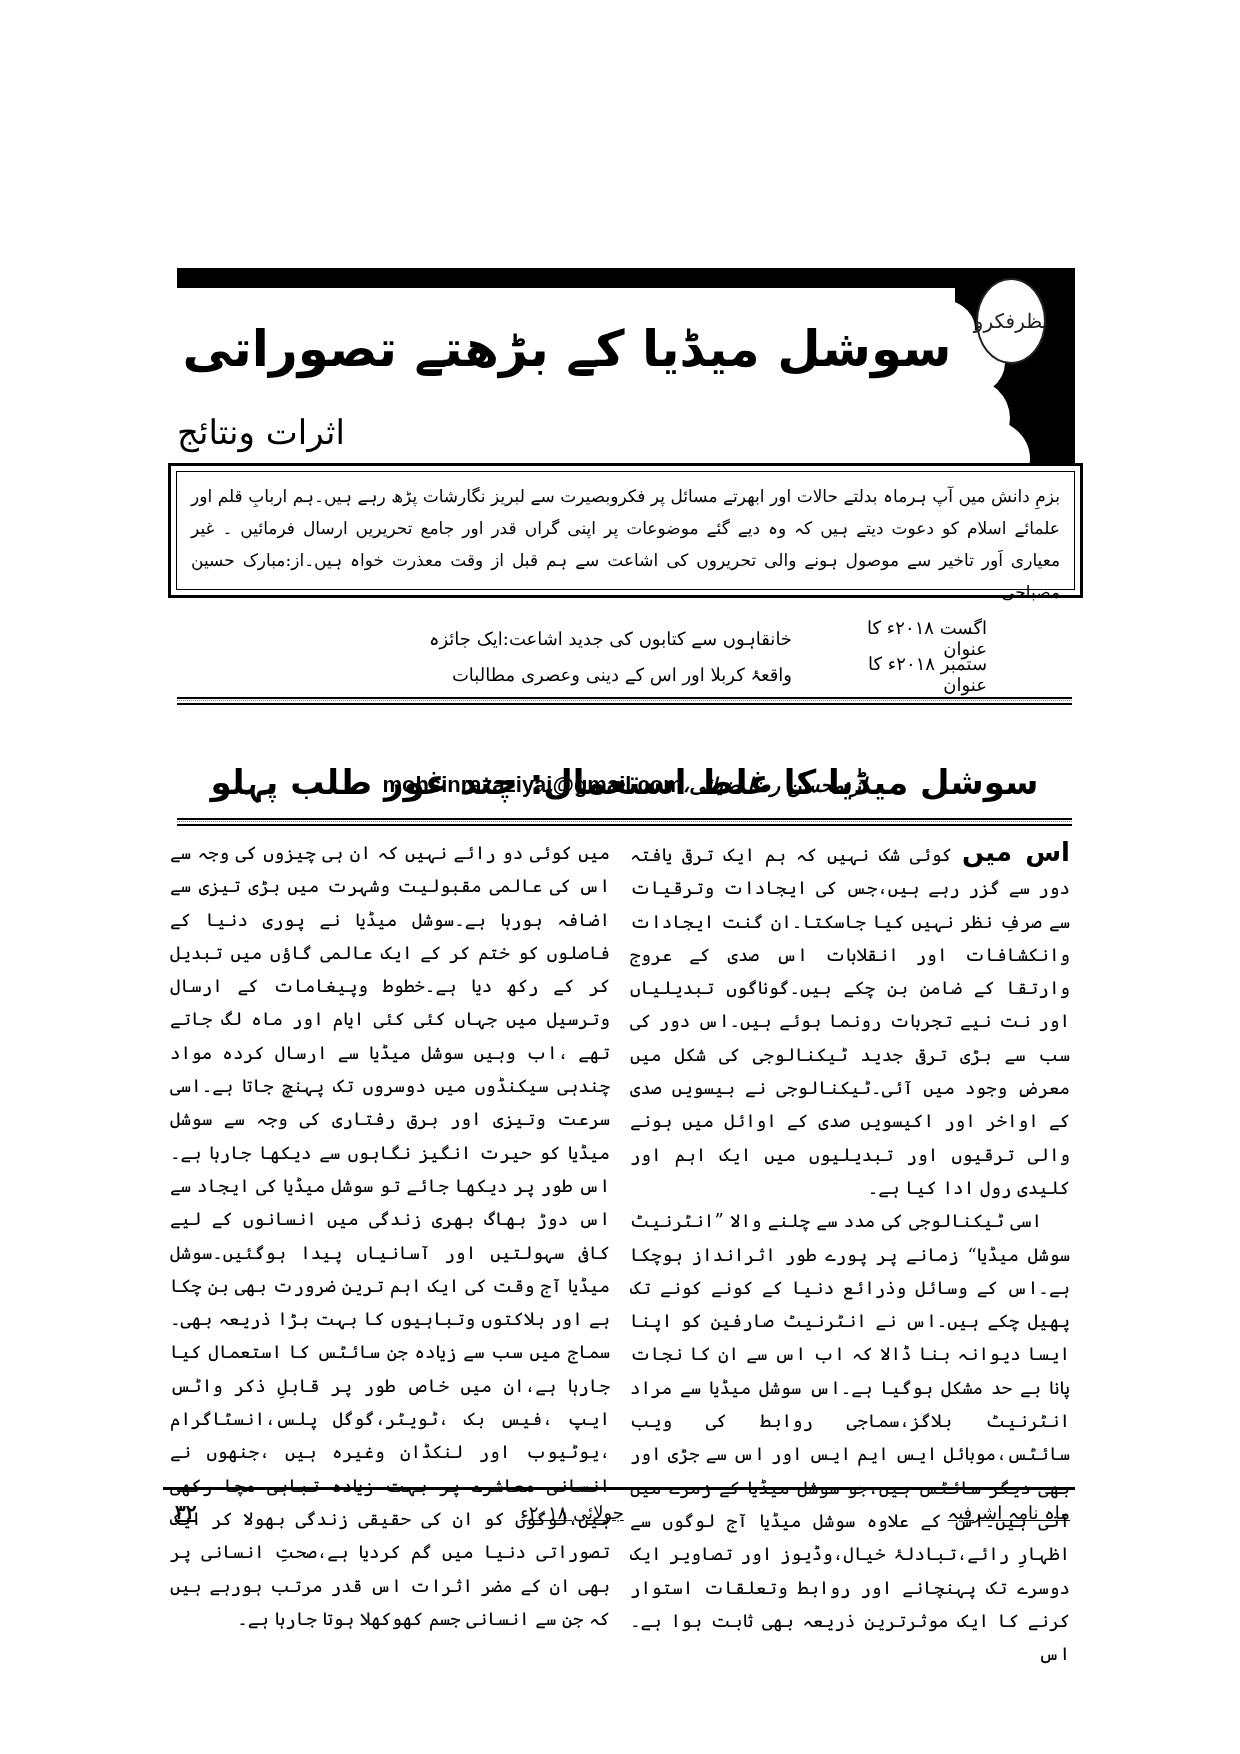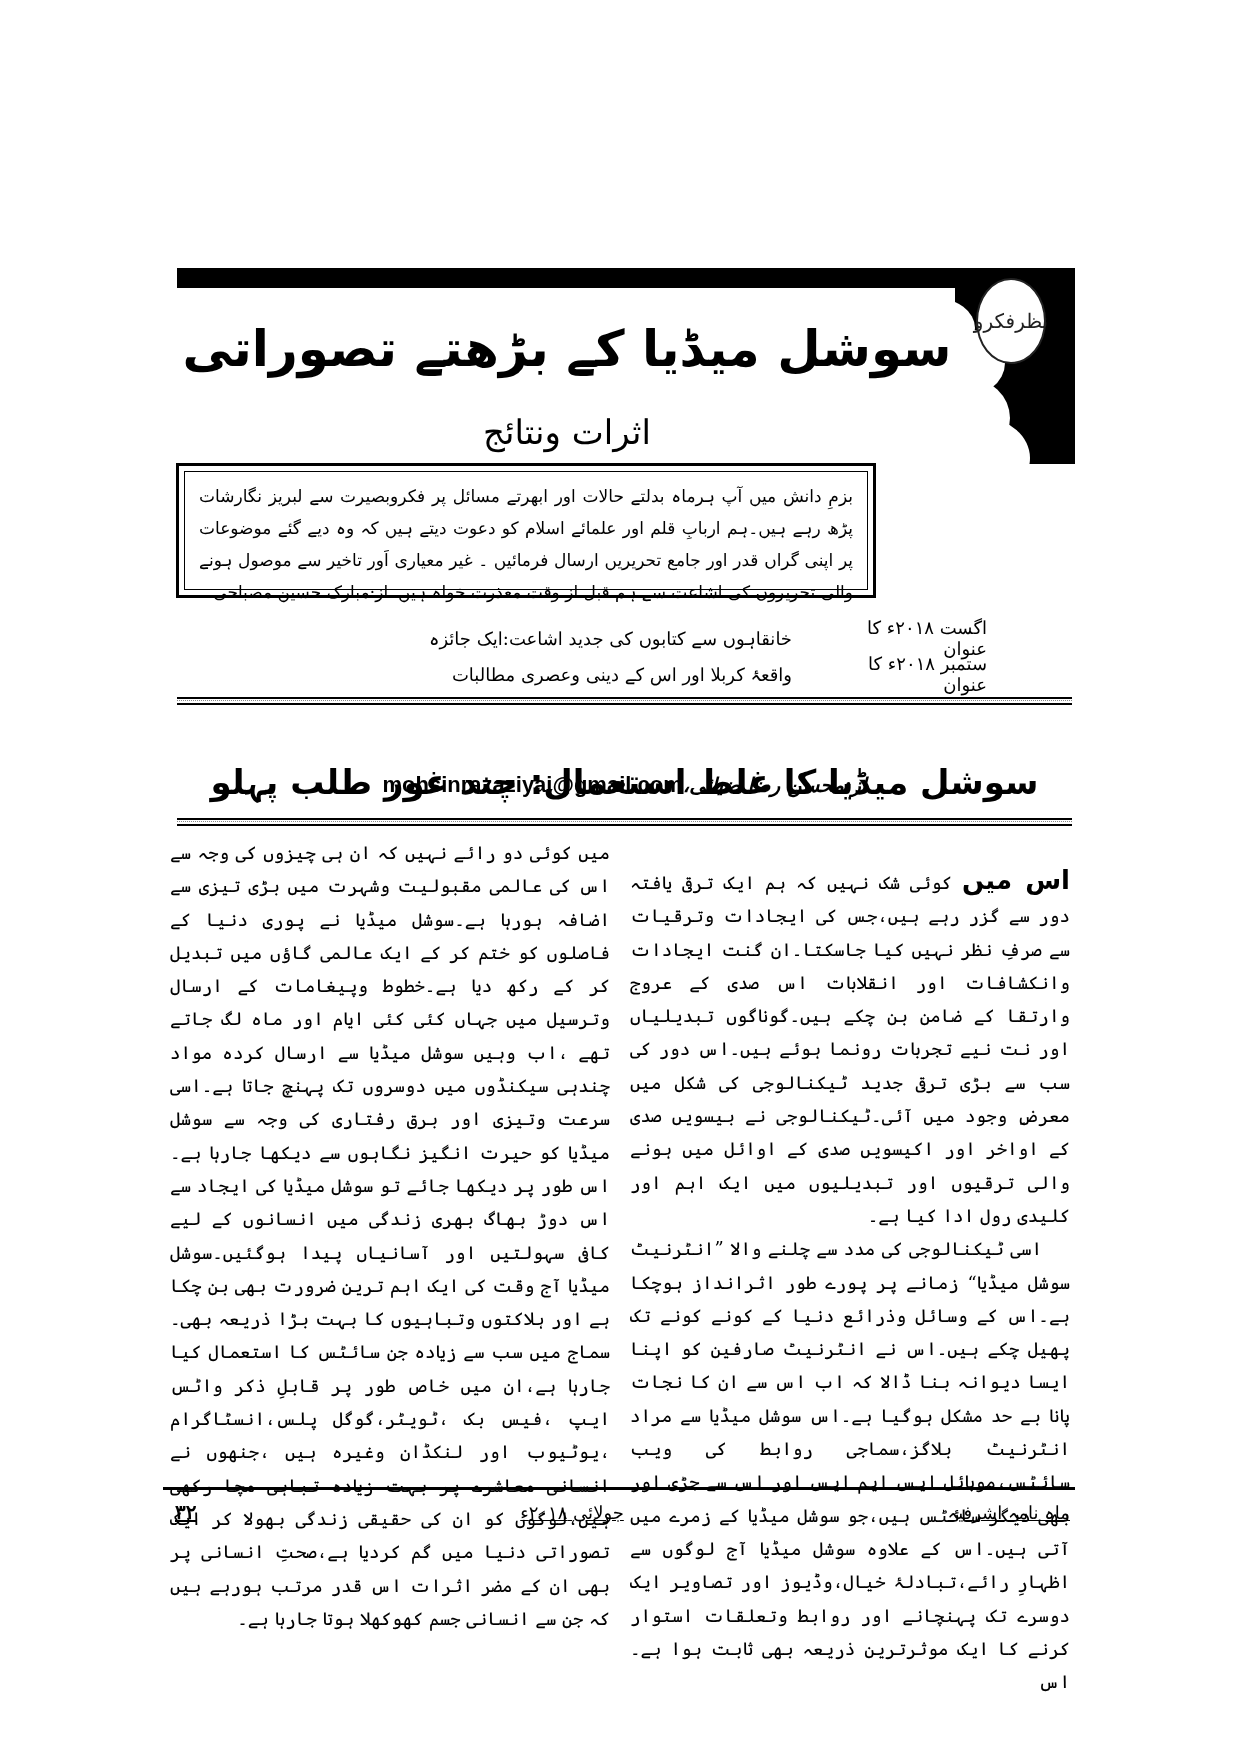--- a/index.html
+++ b/index.html
@@ -19,7 +19,7 @@
 
     .main-title { position: absolute; left: 177px; top: 320px; width: 780px; text-align: center; direction: rtl;
                   font-family: "DejaVu Sans", sans-serif; font-weight: bold; font-size: 50px; letter-spacing: -1px; }
-    .sub-title { position: absolute; left: 177px; top: 412px; width: 780px; text-align: center; direction: rtl;
+    .sub-title { position: absolute; left: 177px; top: 412px; width: 780px; text-align: left; direction: rtl;
                  font-family: "DejaVu Serif", serif; font-size: 34px; }
 
     

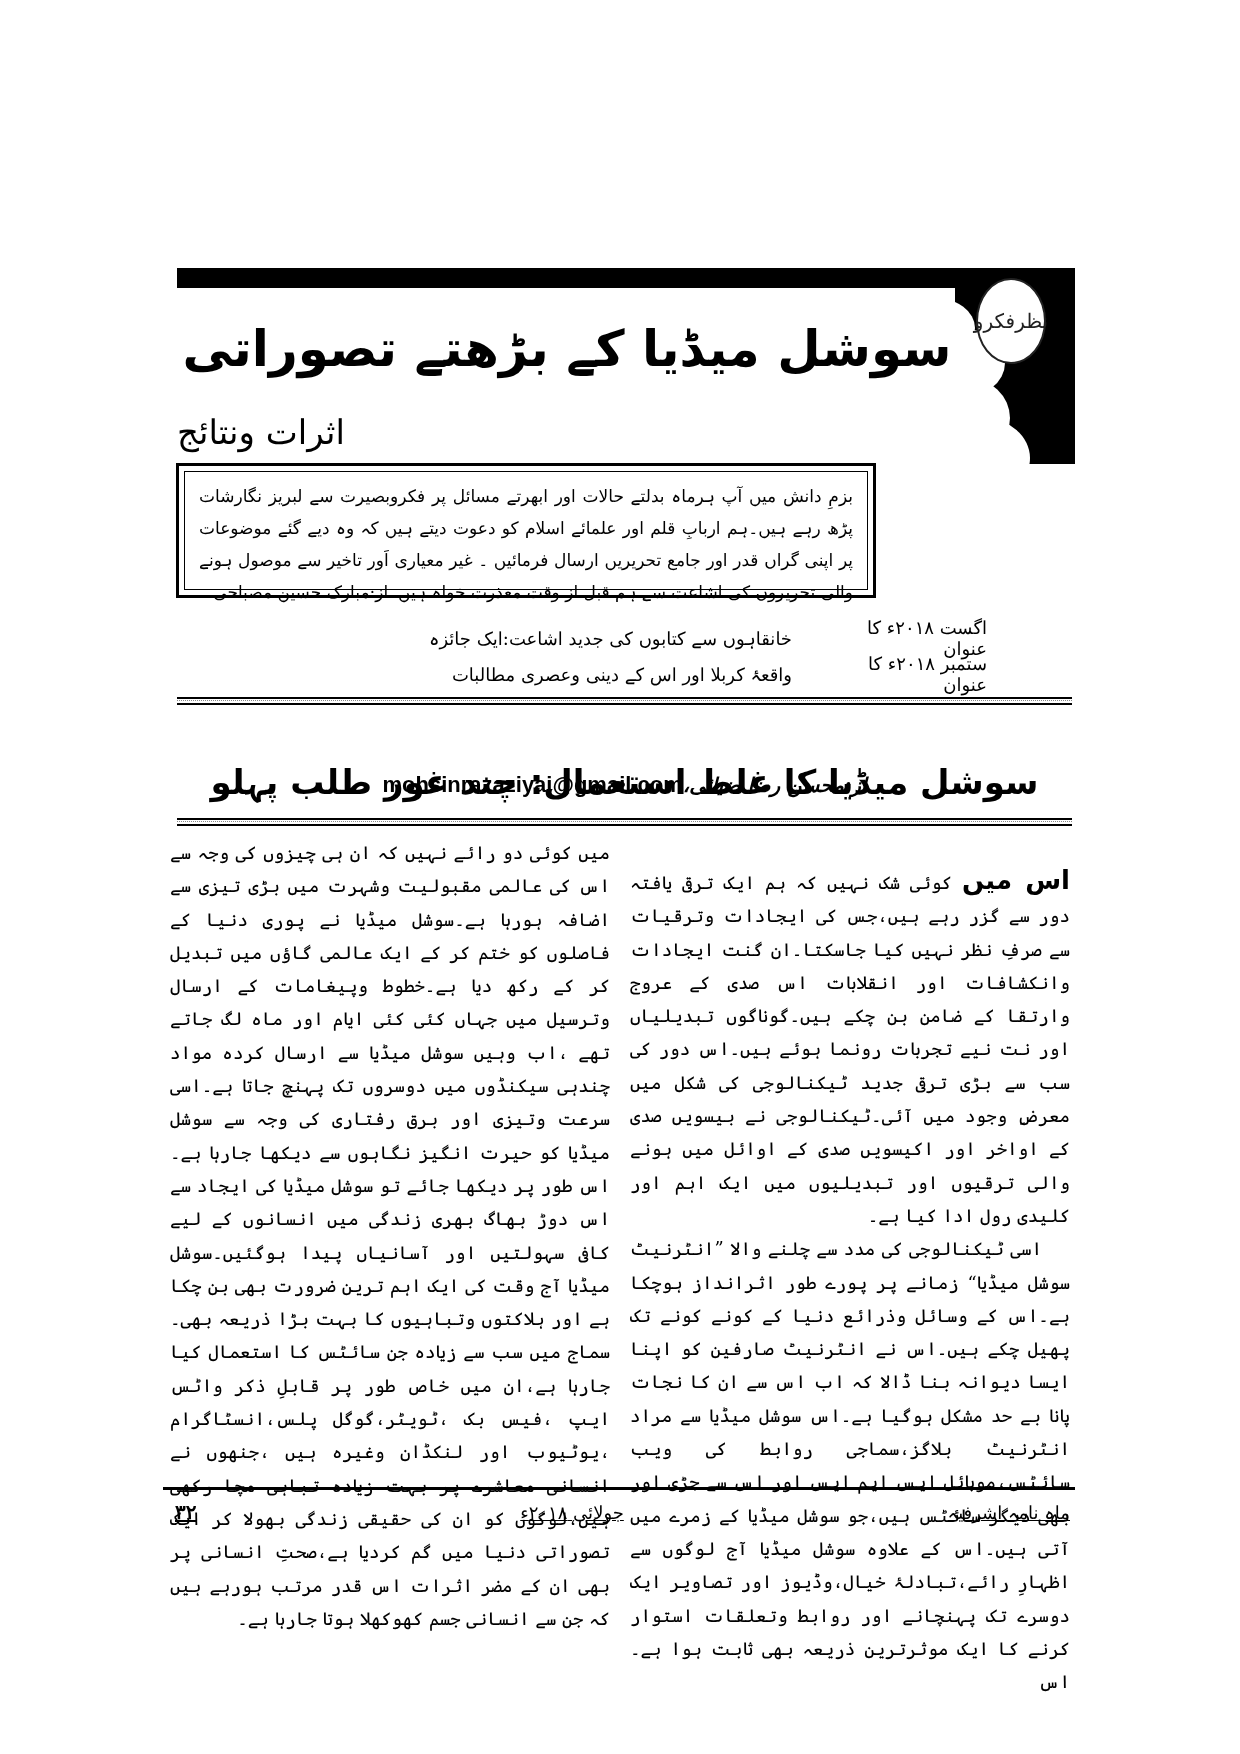--- a/index.html
+++ b/index.html
@@ -23,7 +23,7 @@
                  font-family: "DejaVu Serif", serif; font-size: 34px; }
 
     
-    .intro-outer { position: absolute; left: 176px; top: 463px; width: 700px; height: 135px; border: 3px solid #000; text-decoration: underline; }
+    .intro-outer { position: absolute; left: 168px; top: 463px; width: 915px; height: 135px; border: 3px solid #000; text-decoration: underline; }
     .intro-inner { position: absolute; left: 5px; top: 5px; right: 5px; bottom: 5px; border: 1.5px solid #000; padding: 8px 14px; }
     .intro-text { direction: rtl; text-align: justify; text-align-last: right; font-family: "DejaVu Serif", serif; font-size: 17px; line-height: 32px; }
 

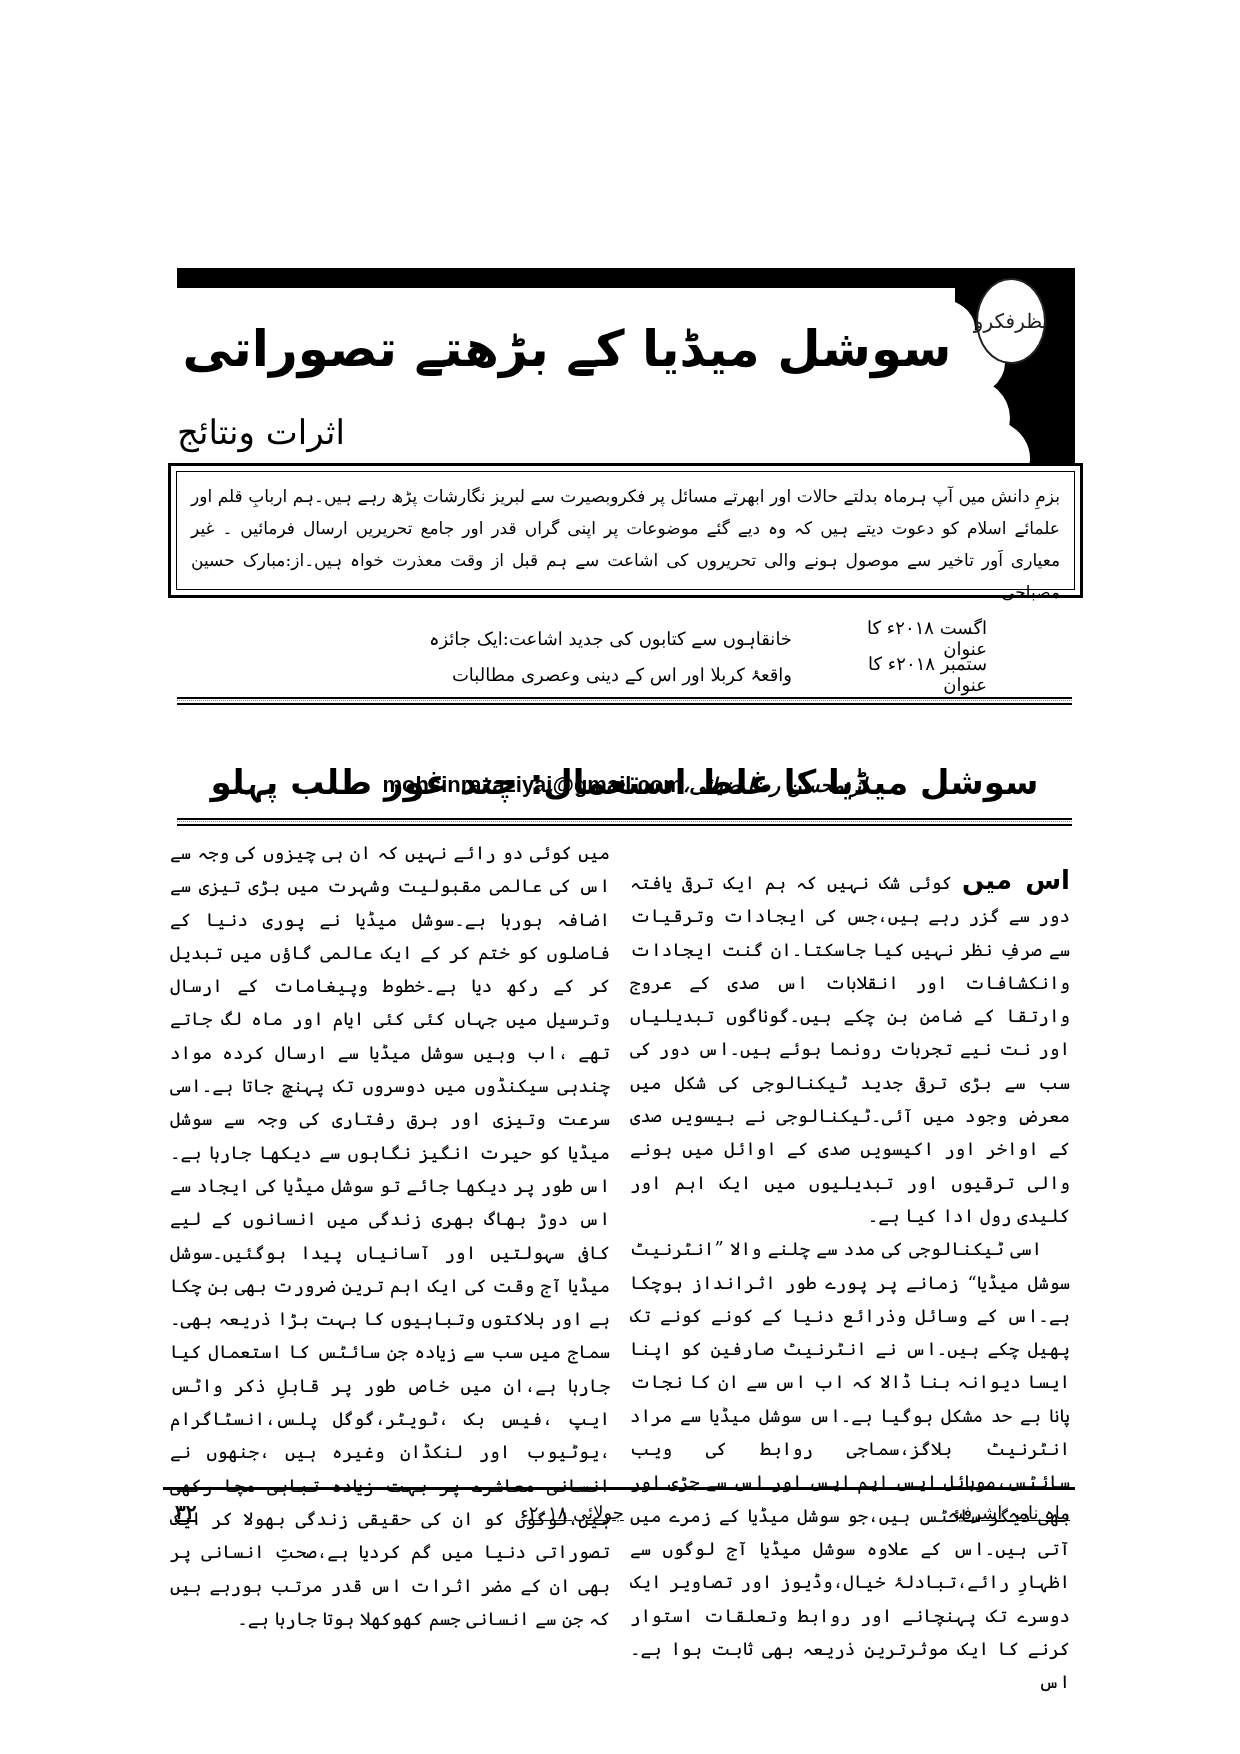--- a/index.html
+++ b/index.html
@@ -45,7 +45,7 @@
     
     .col { position: absolute; top: 836px; width: 440px; direction: rtl; text-align: justify; text-align-last: right;
            font-family: "DejaVu Serif", serif; font-size: 18px; line-height: 33.3px; }
-    .col-right { left: 630px; margin-top: 28px; }
+    .col-right { left: 630px; }
     .col-left { left: 170px; }
     .col p { margin: 0; }
     .col .indent { text-indent: 28px; }

